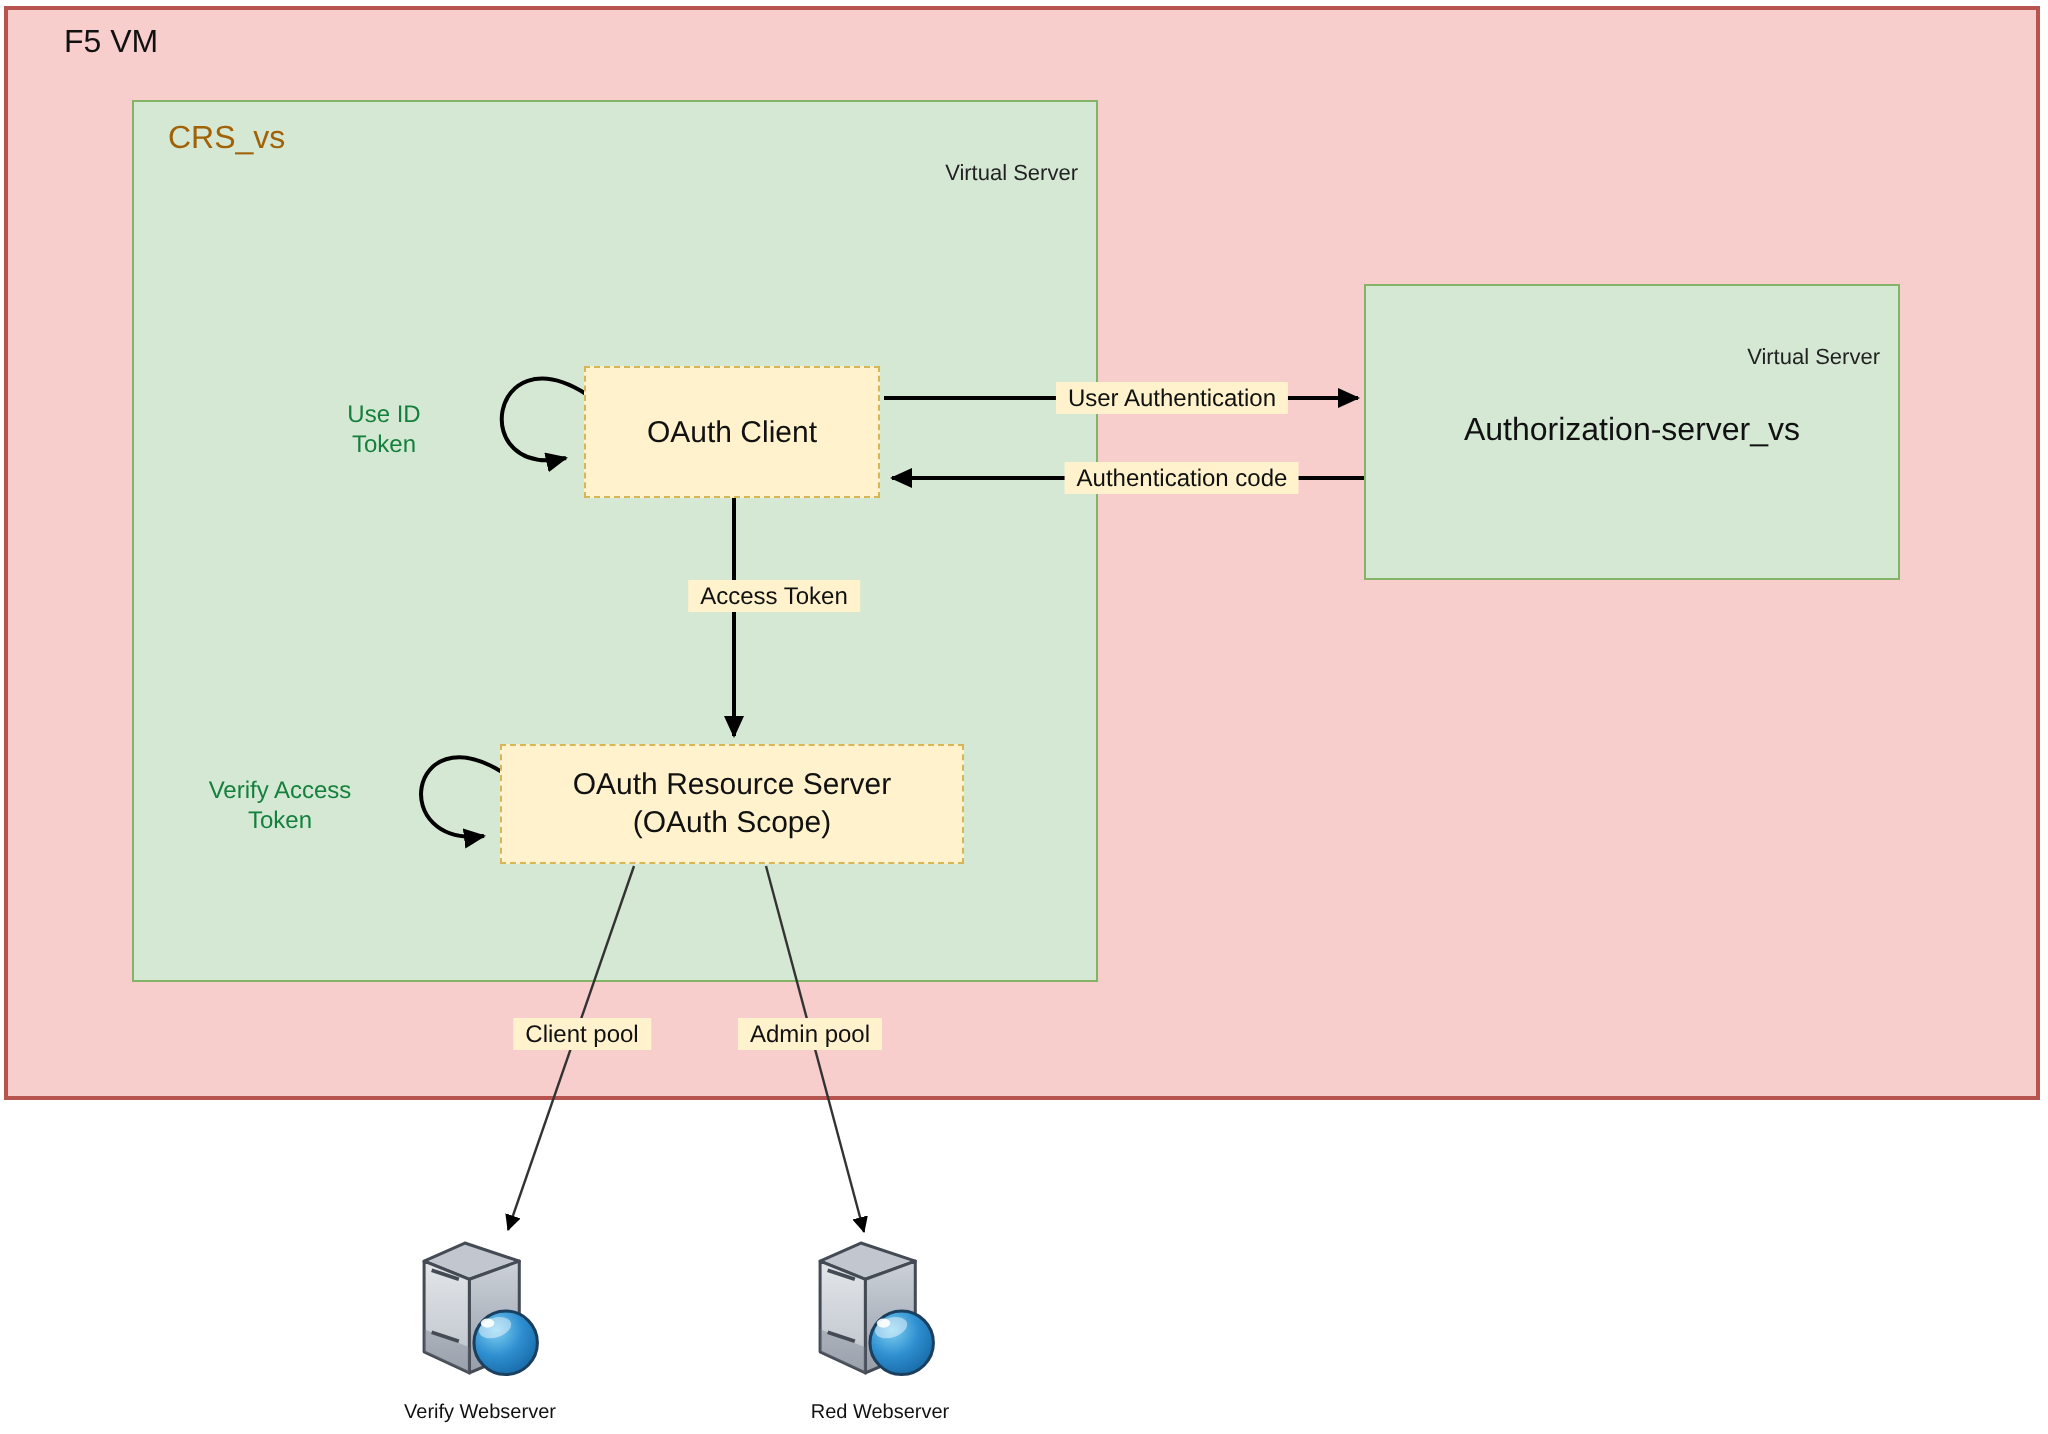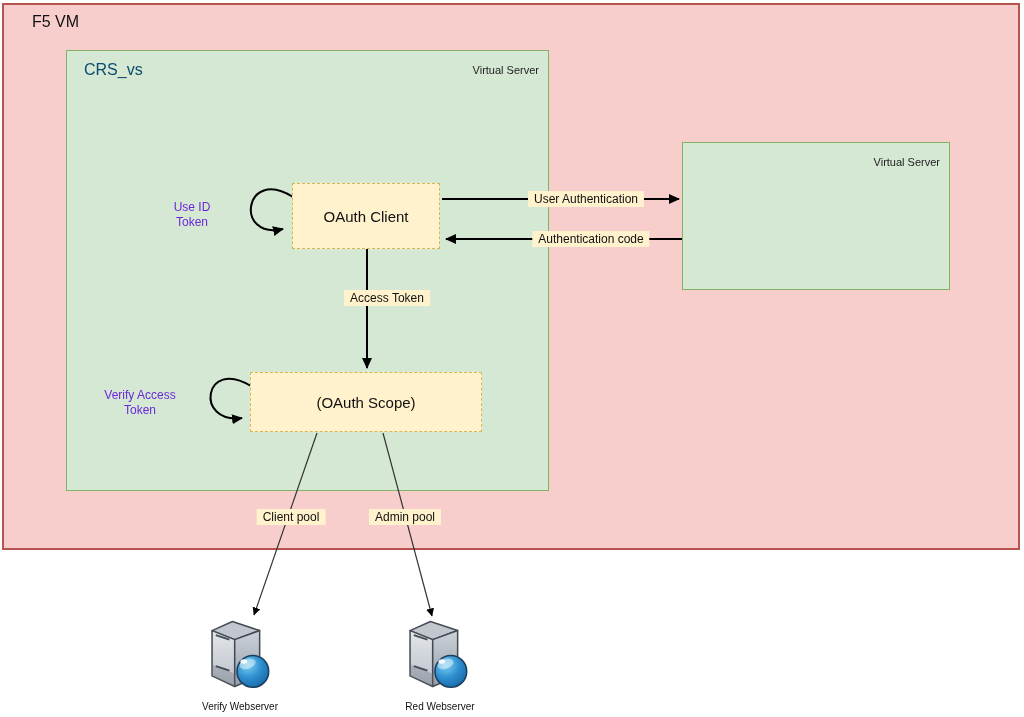--- a/index.html
+++ b/index.html
@@ -30,7 +30,7 @@
   }
   .vs-title{
     position:absolute;left:17px;top:10px;
-    font-size:16px;color:#0c4a6e;text-align:center;
+    font-size:16px;color:#a16207;text-align:center;
   }
   .vs-badge{
     position:absolute;right:9px;top:13px;

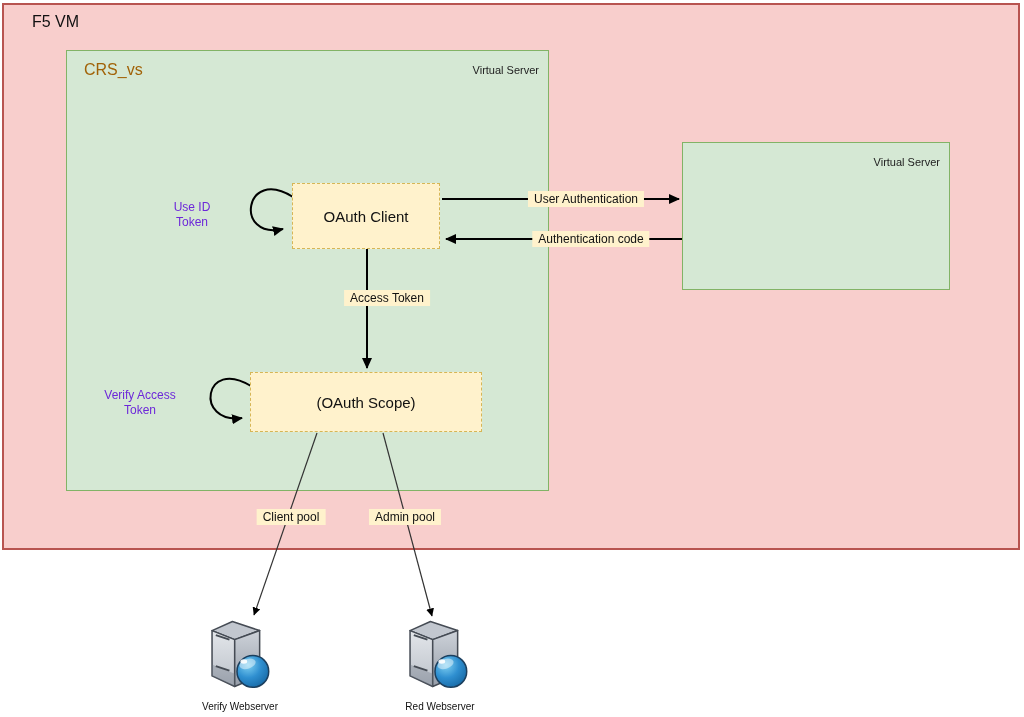--- a/index.html
+++ b/index.html
@@ -33,7 +33,7 @@
     font-size:16px;color:#a16207;text-align:center;
   }
   .vs-badge{
-    position:absolute;right:9px;top:13px;
+    position:absolute;right:9px;top:30px;
     font-size:11px;color:#222;
   }
   .auth-label{font-size:16px;color:#111;}

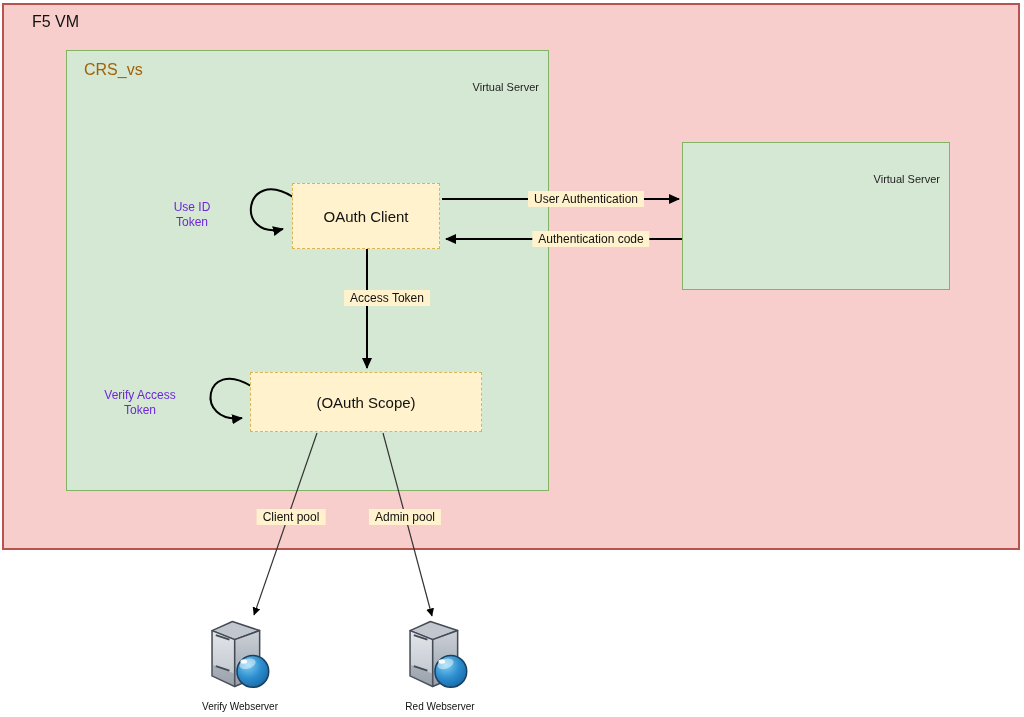--- a/index.html
+++ b/index.html
@@ -57,7 +57,7 @@
   }
   .free-label{
     position:absolute;text-align:center;
-    font-size:12px;color:#6d28d9;line-height:15px;white-space:nowrap;
+    font-size:12px;color:#15803d;line-height:15px;white-space:nowrap;
   }
   .lbl-use-id{left:192px;top:200px;transform:translateX(-50%);}
   .lbl-verify{left:140px;top:388px;transform:translateX(-50%);}

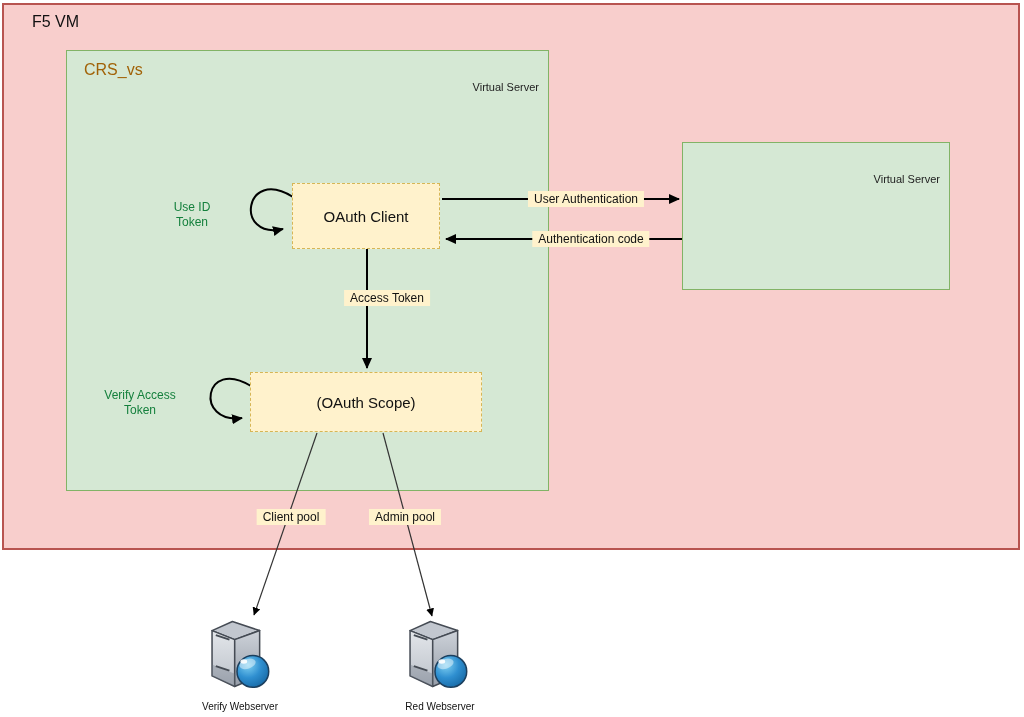--- a/index.html
+++ b/index.html
@@ -92,6 +92,7 @@
 
   <div class="container-box vs-box auth-box">
     <div class="vs-badge">Virtual Server</div>
+    <div class="auth-label">Authorization-server_vs</div>
   </div>
 
   <svg class="edge-svg" viewBox="0 0 1024 717">

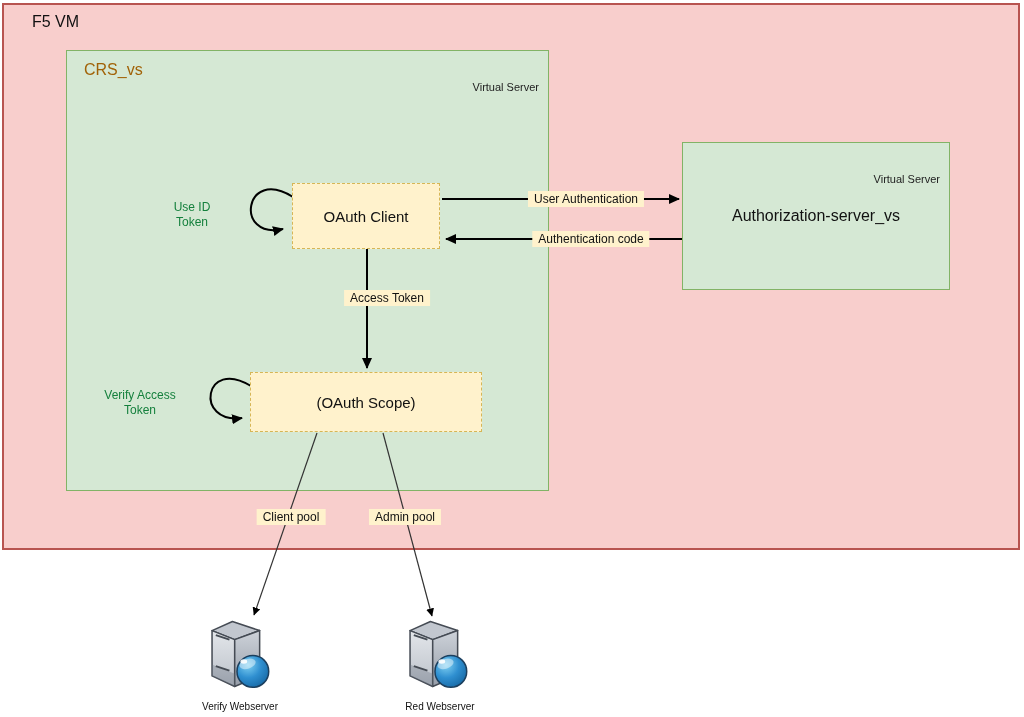--- a/index.html
+++ b/index.html
@@ -125,6 +125,7 @@
   </div>
 
   <div class="node resource-server">
+    <span>OAuth Resource Server</span>
     <span>(OAuth Scope)</span>
   </div>
 

